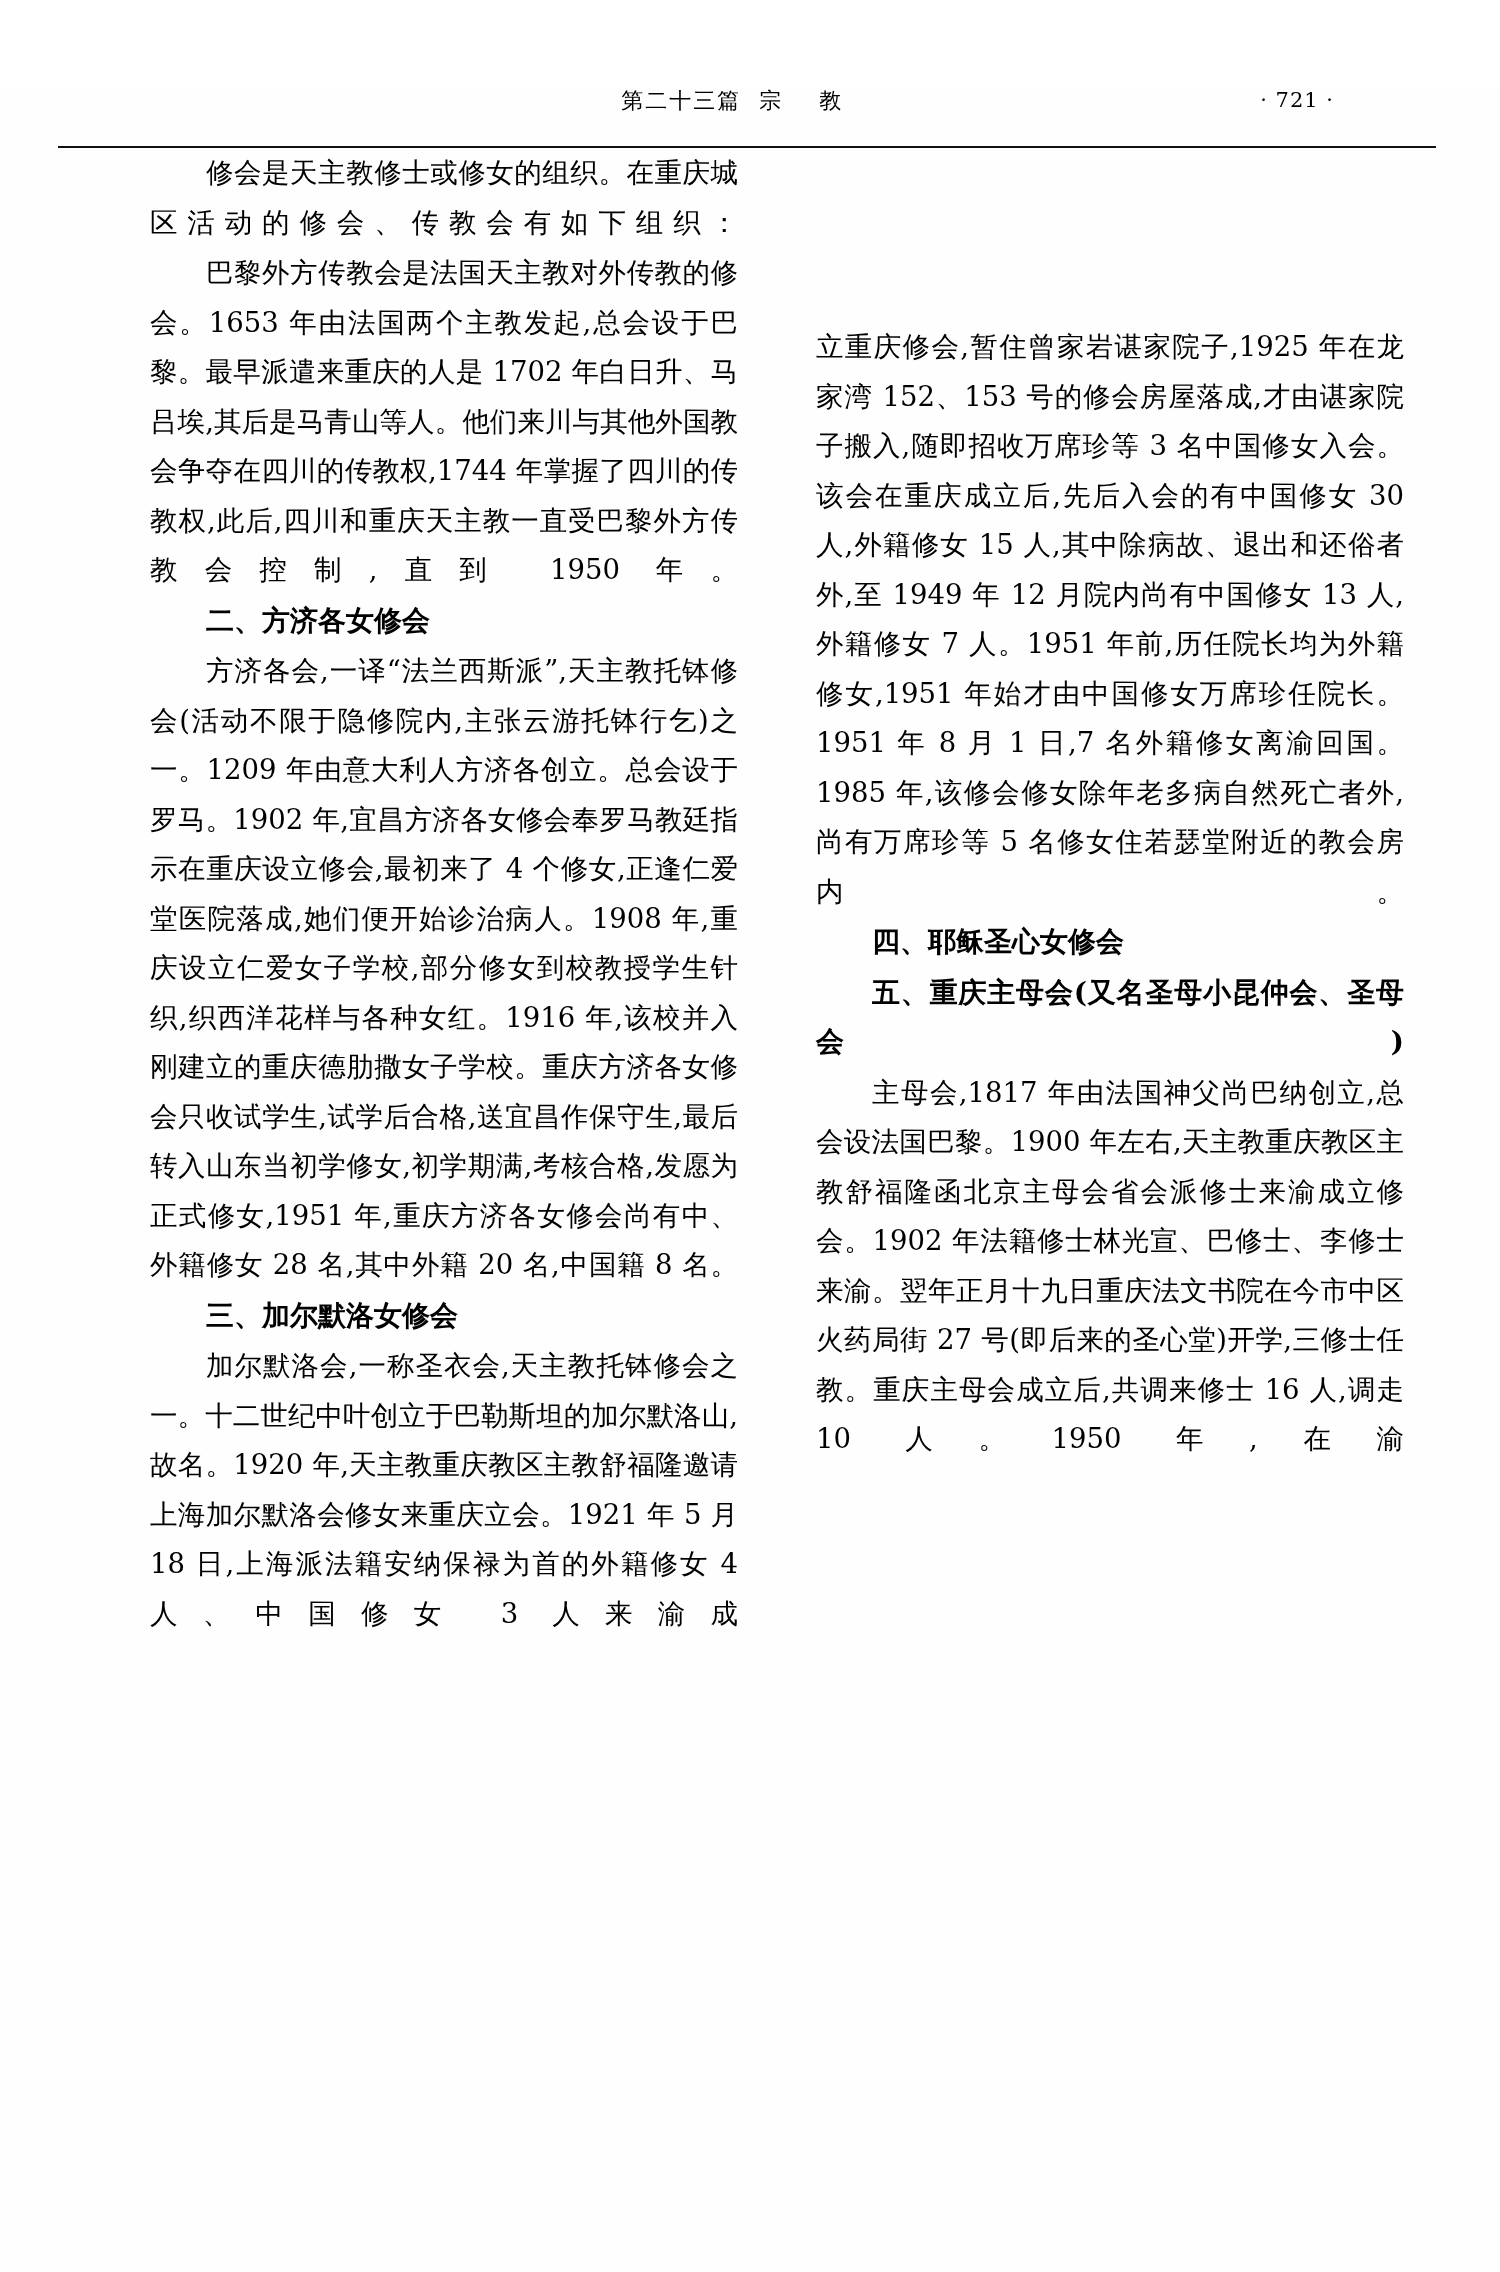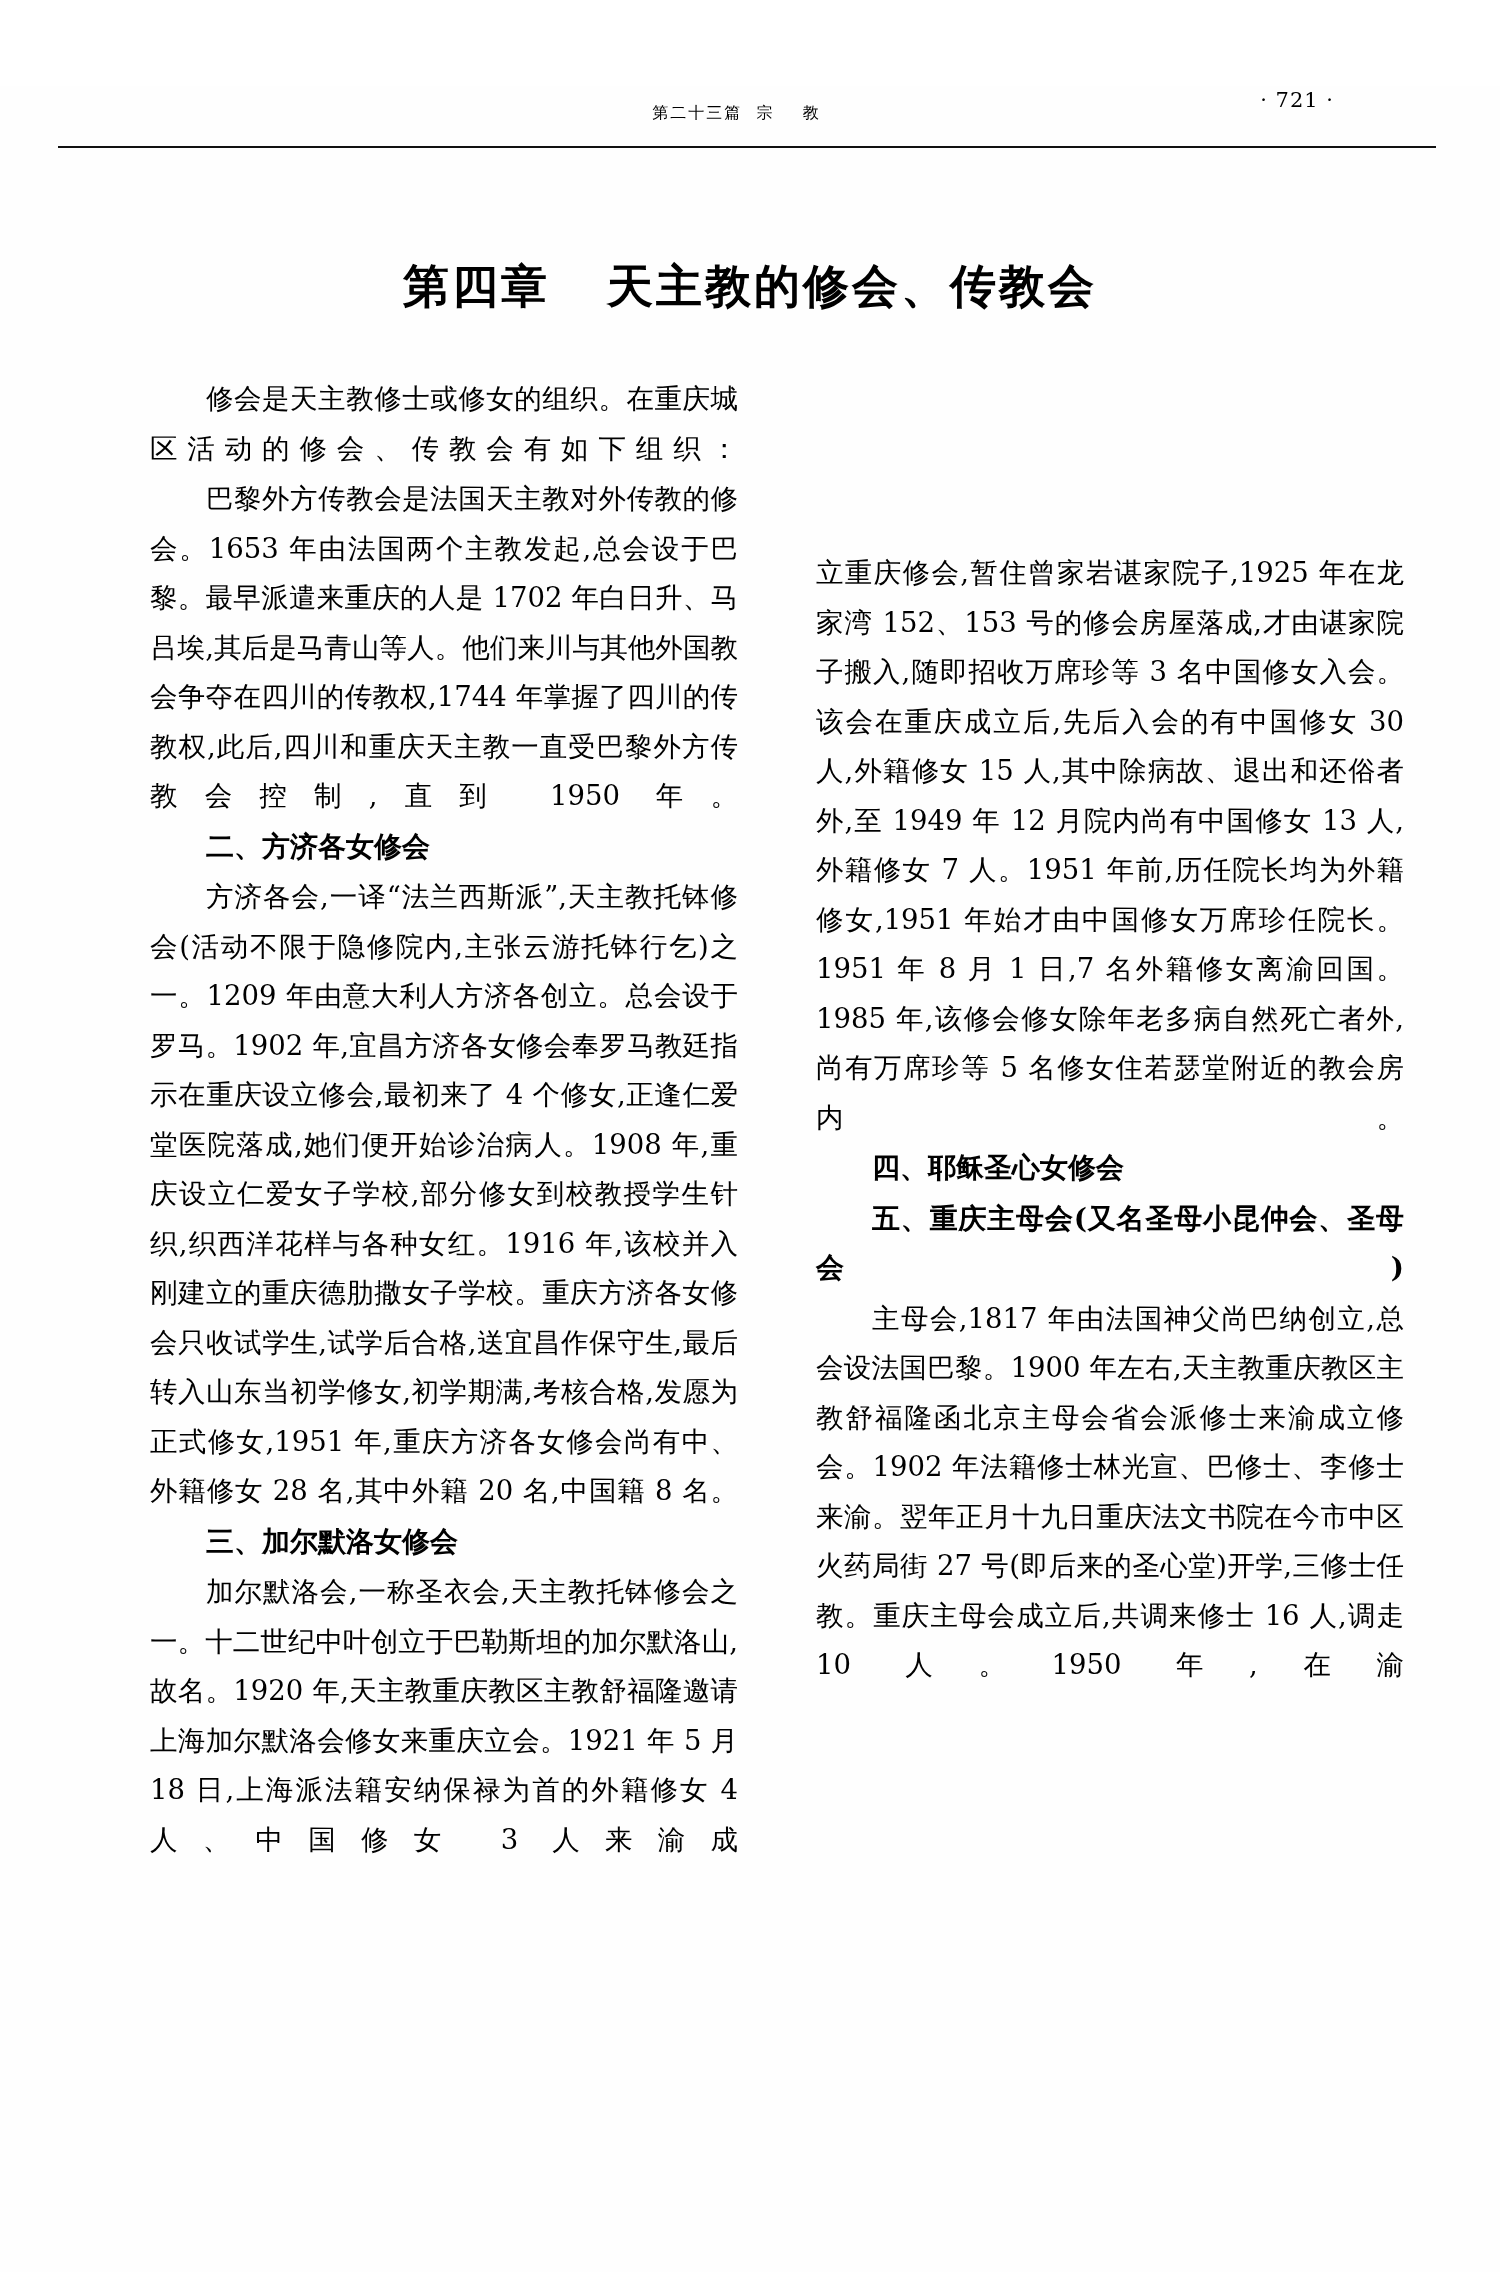--- a/index.html
+++ b/index.html
@@ -31,9 +31,9 @@
   .header-title {
     position: absolute;
     left: 50%;
-    top: 17px;
+    top: 0;
     transform: translateX(-58%);
-    font-size: 16px;
+    font-size: 22px;
     letter-spacing: 2px;
     font-family: "DejaVu Serif", "Liberation Serif", serif;
     white-space: pre;

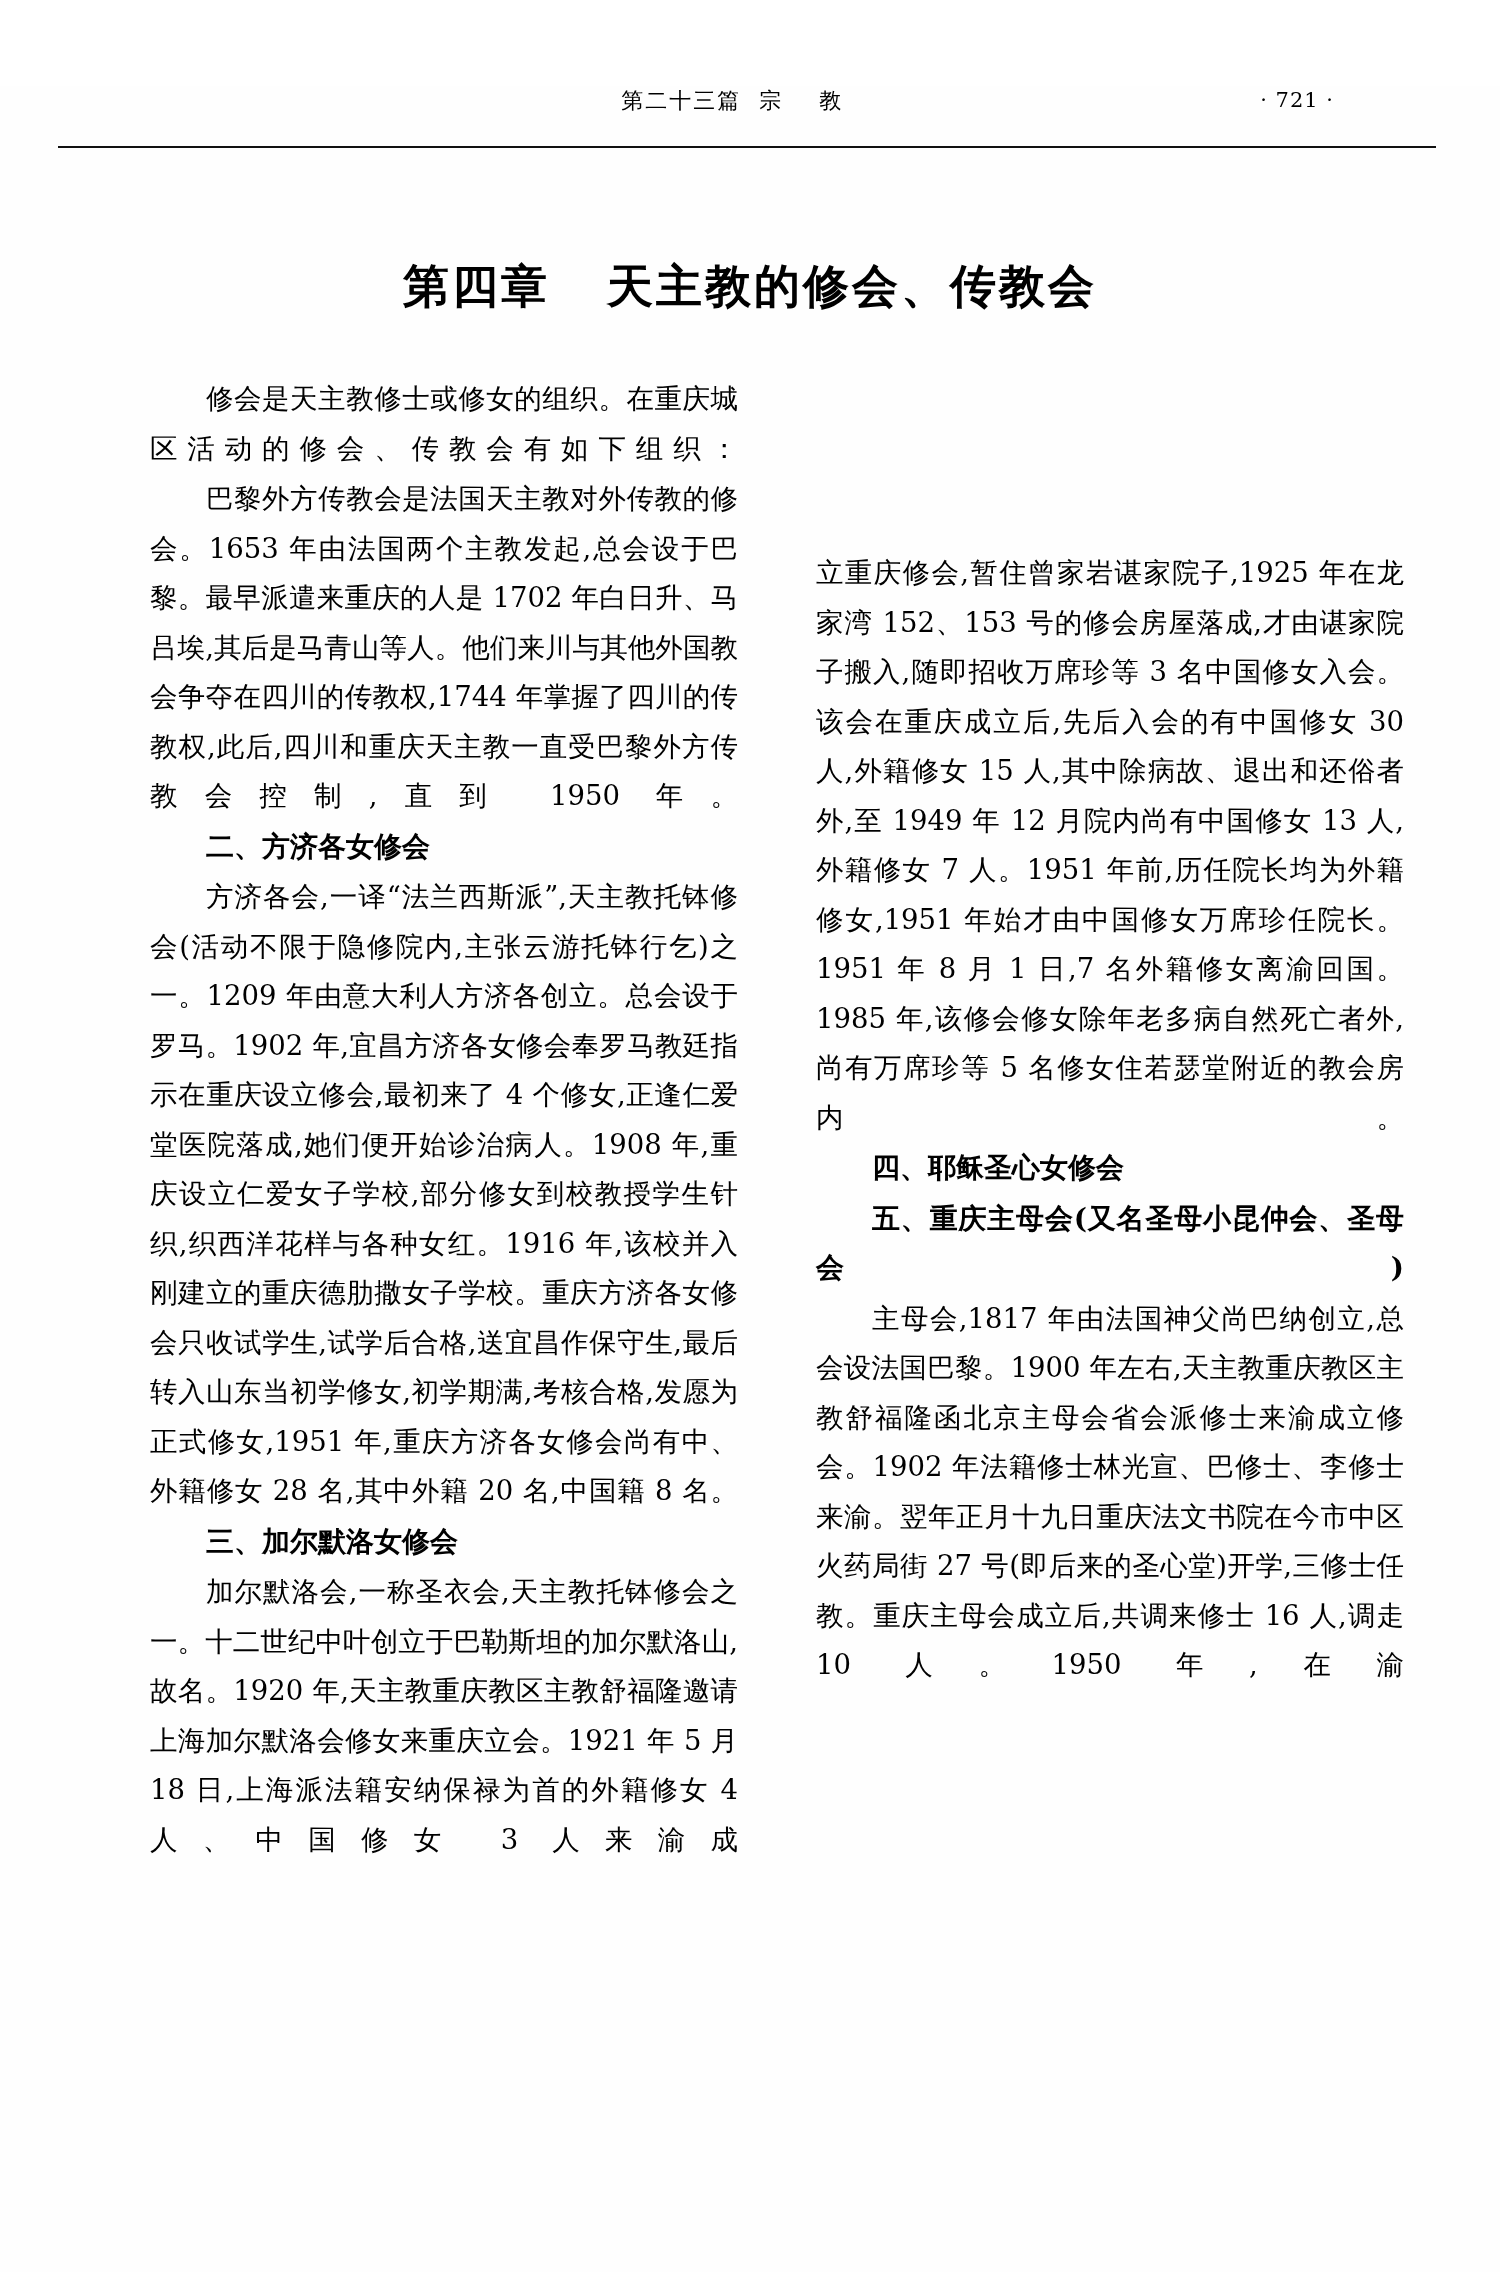--- a/index.html
+++ b/index.html
@@ -114,7 +114,6 @@
 
   <div class="rule"></div>
 
-  <h1 class="chapter-title">第四章   天主教的修会、传教会</h1>
 
   <div class="columns">
 

